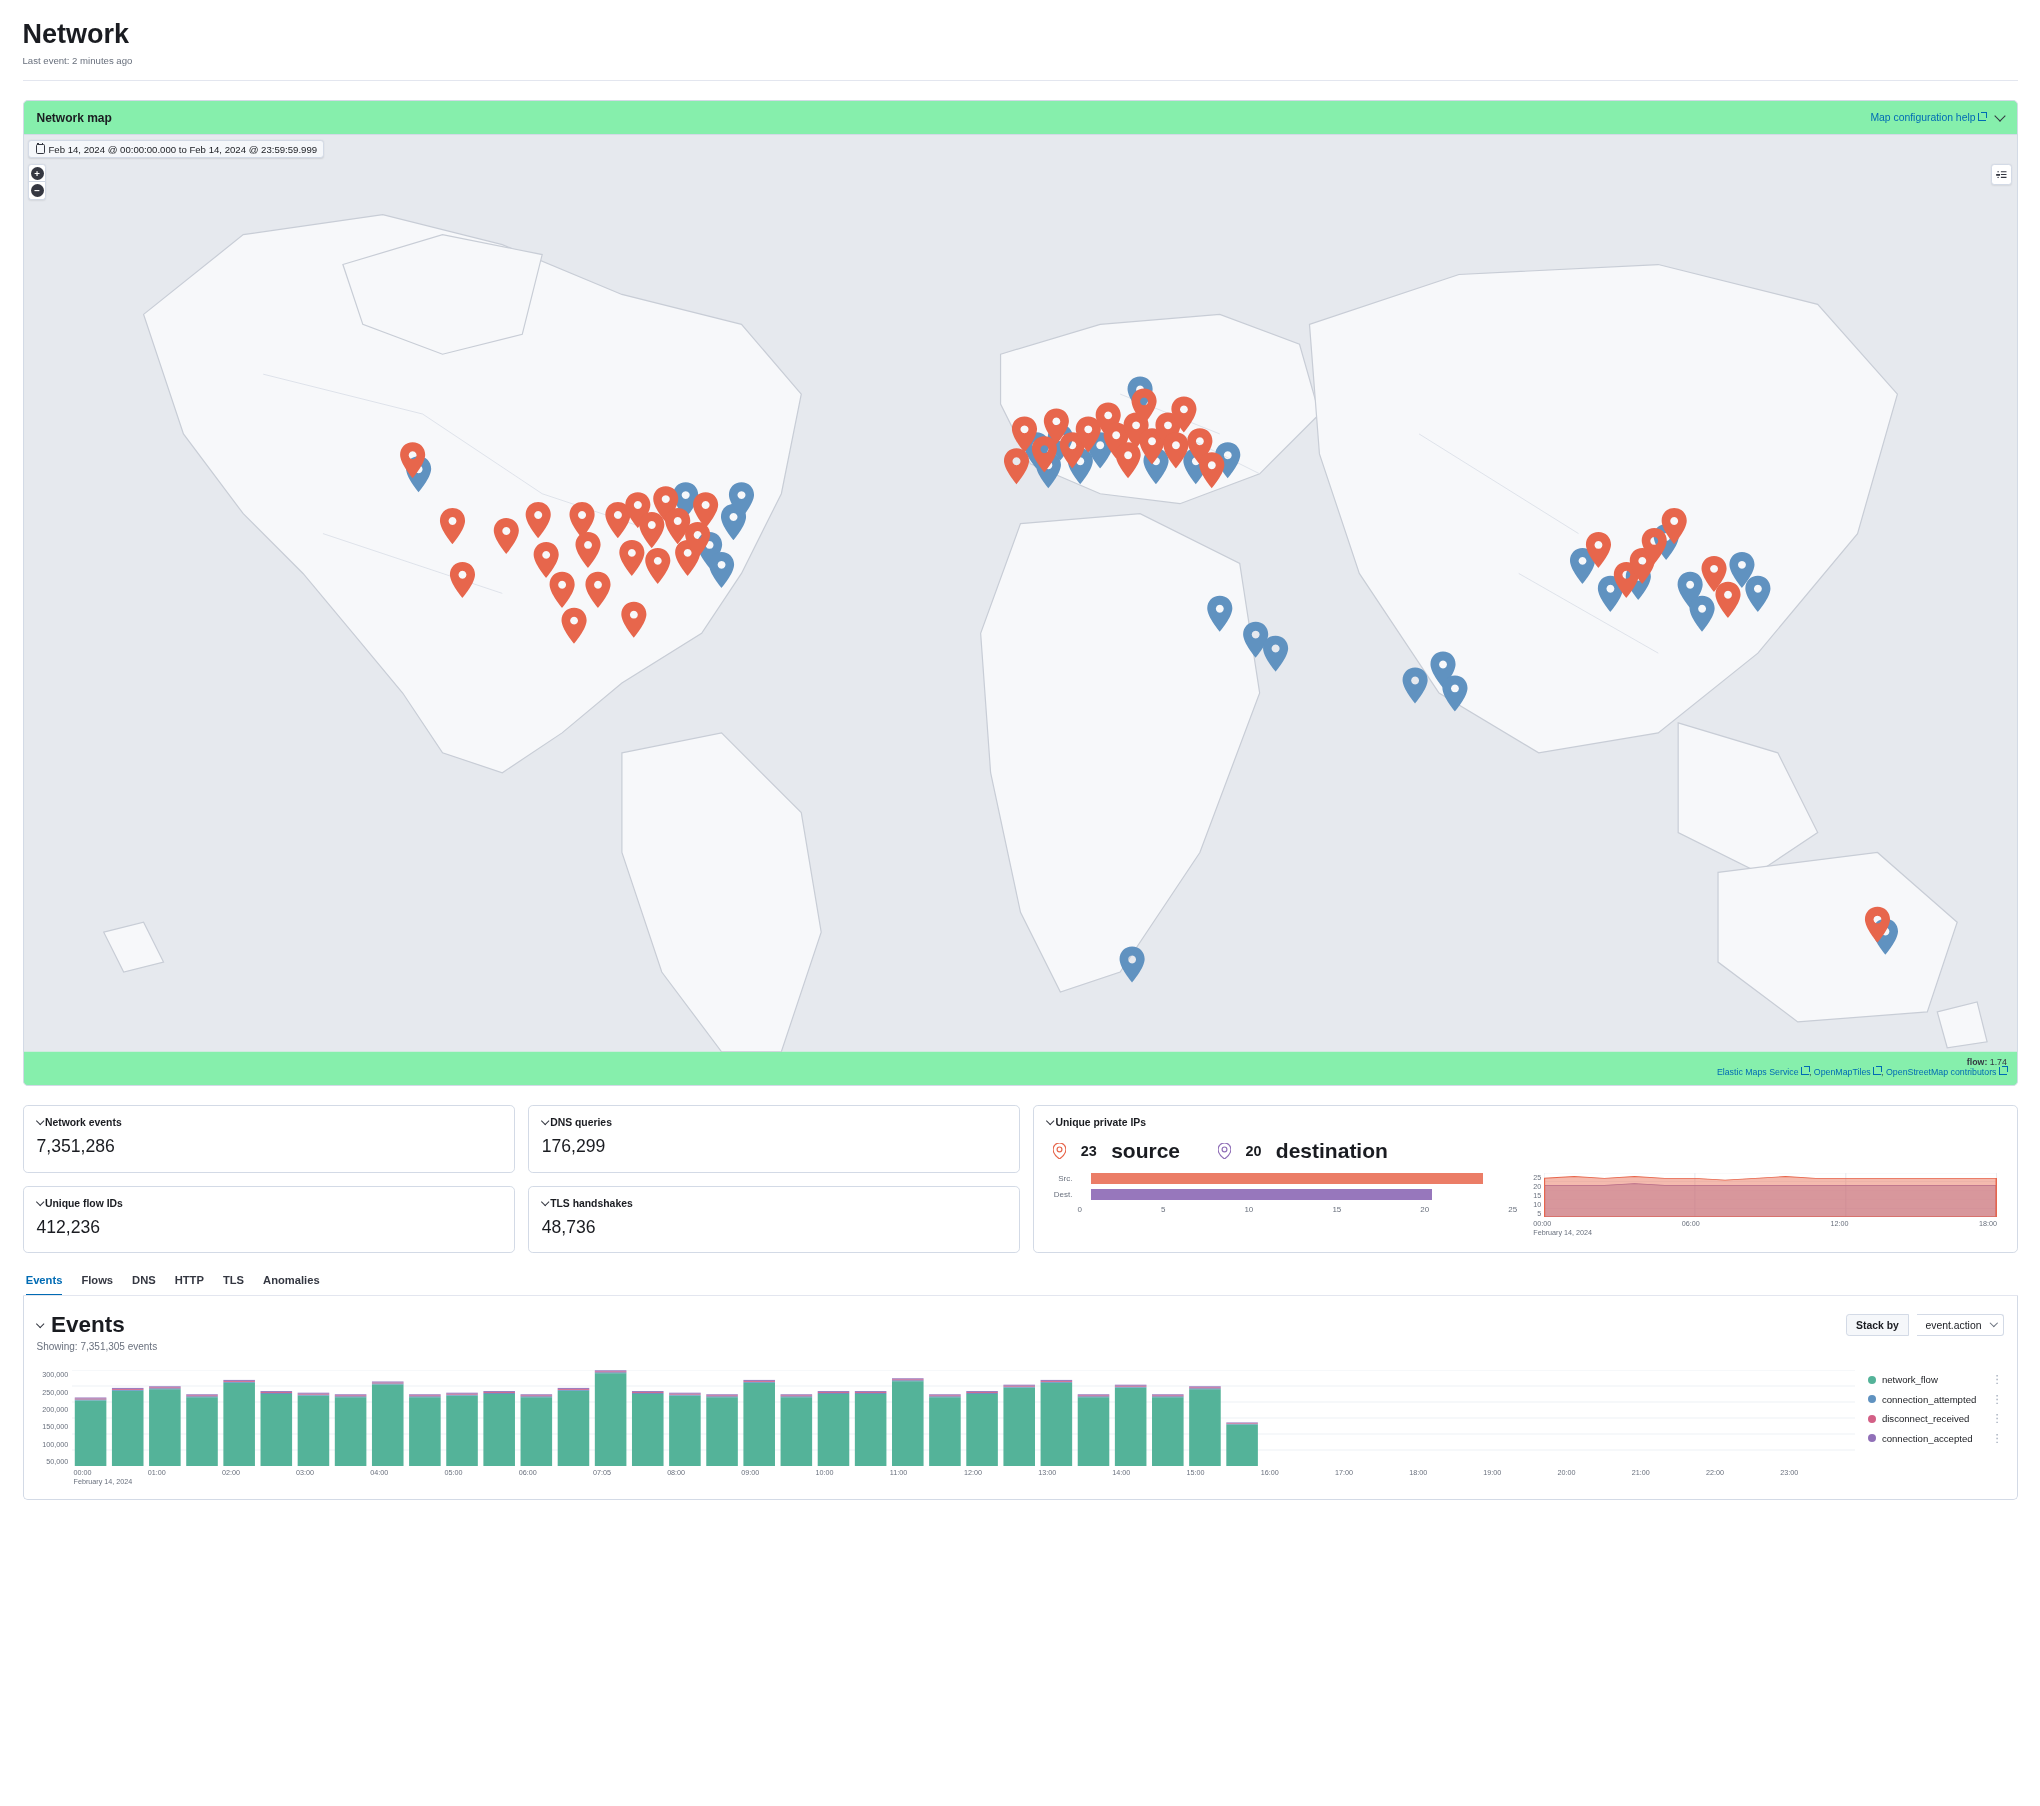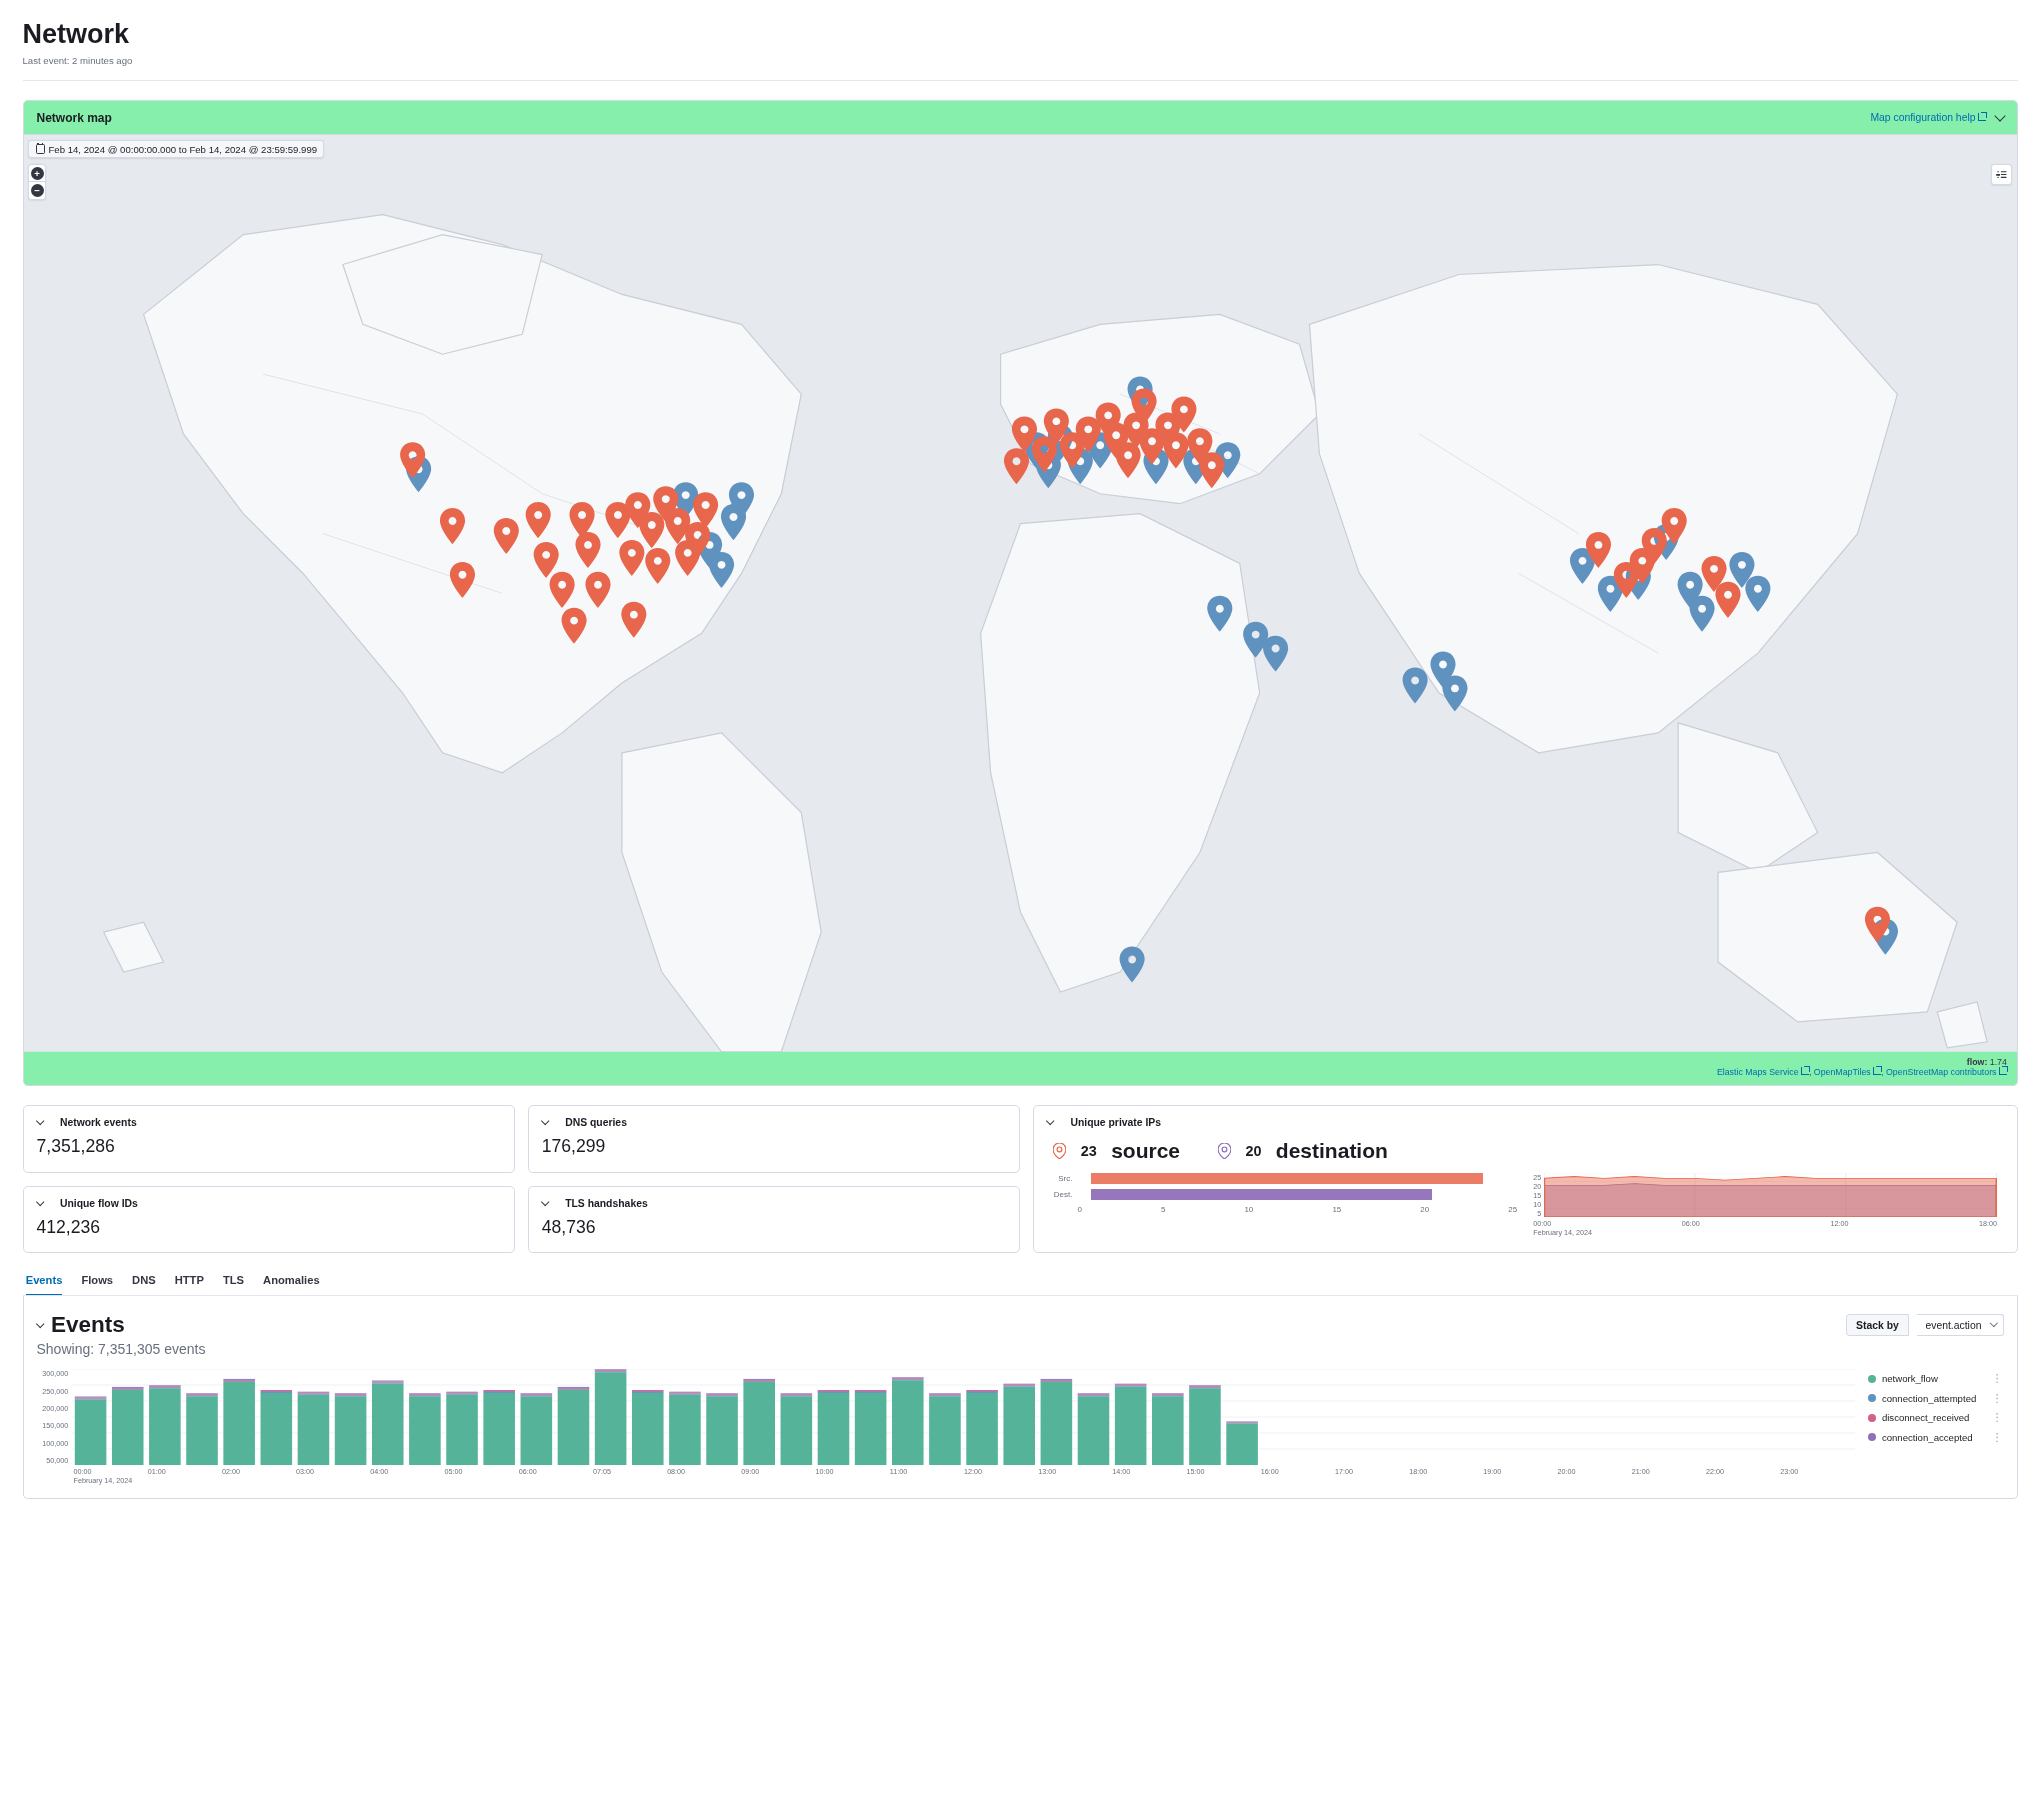--- a/index.html
+++ b/index.html
@@ -46,7 +46,7 @@
   .stats-row { display:grid; grid-template-columns: 1fr 1fr 2fr; gap: 13px; margin-bottom:13px; }
   .stats-col-left { display:grid; grid-template-rows: 1fr 1fr; gap:13px; }
   .mini-panel { border:0.8px solid #d3dae6; border-radius:4.8px; padding:11.2px 13px 14.4px; }
-  .mini-header { display:flex; align-items:center; gap:17px; font-size:10.4px; font-weight:700; margin-bottom:8px; }
+  .mini-header { display:flex; align-items:center; gap:2px; font-size:10.4px; font-weight:700; margin-bottom:8px; }
   .mini-chevron { display:inline-block; width:6.4px; height:6.4px; border-right:1.2px solid #343741; border-bottom:1.2px solid #343741; transform:rotate(45deg); margin-top:-2.4px; }
   .big-num { font-size:17.6px; font-weight:400; }
 

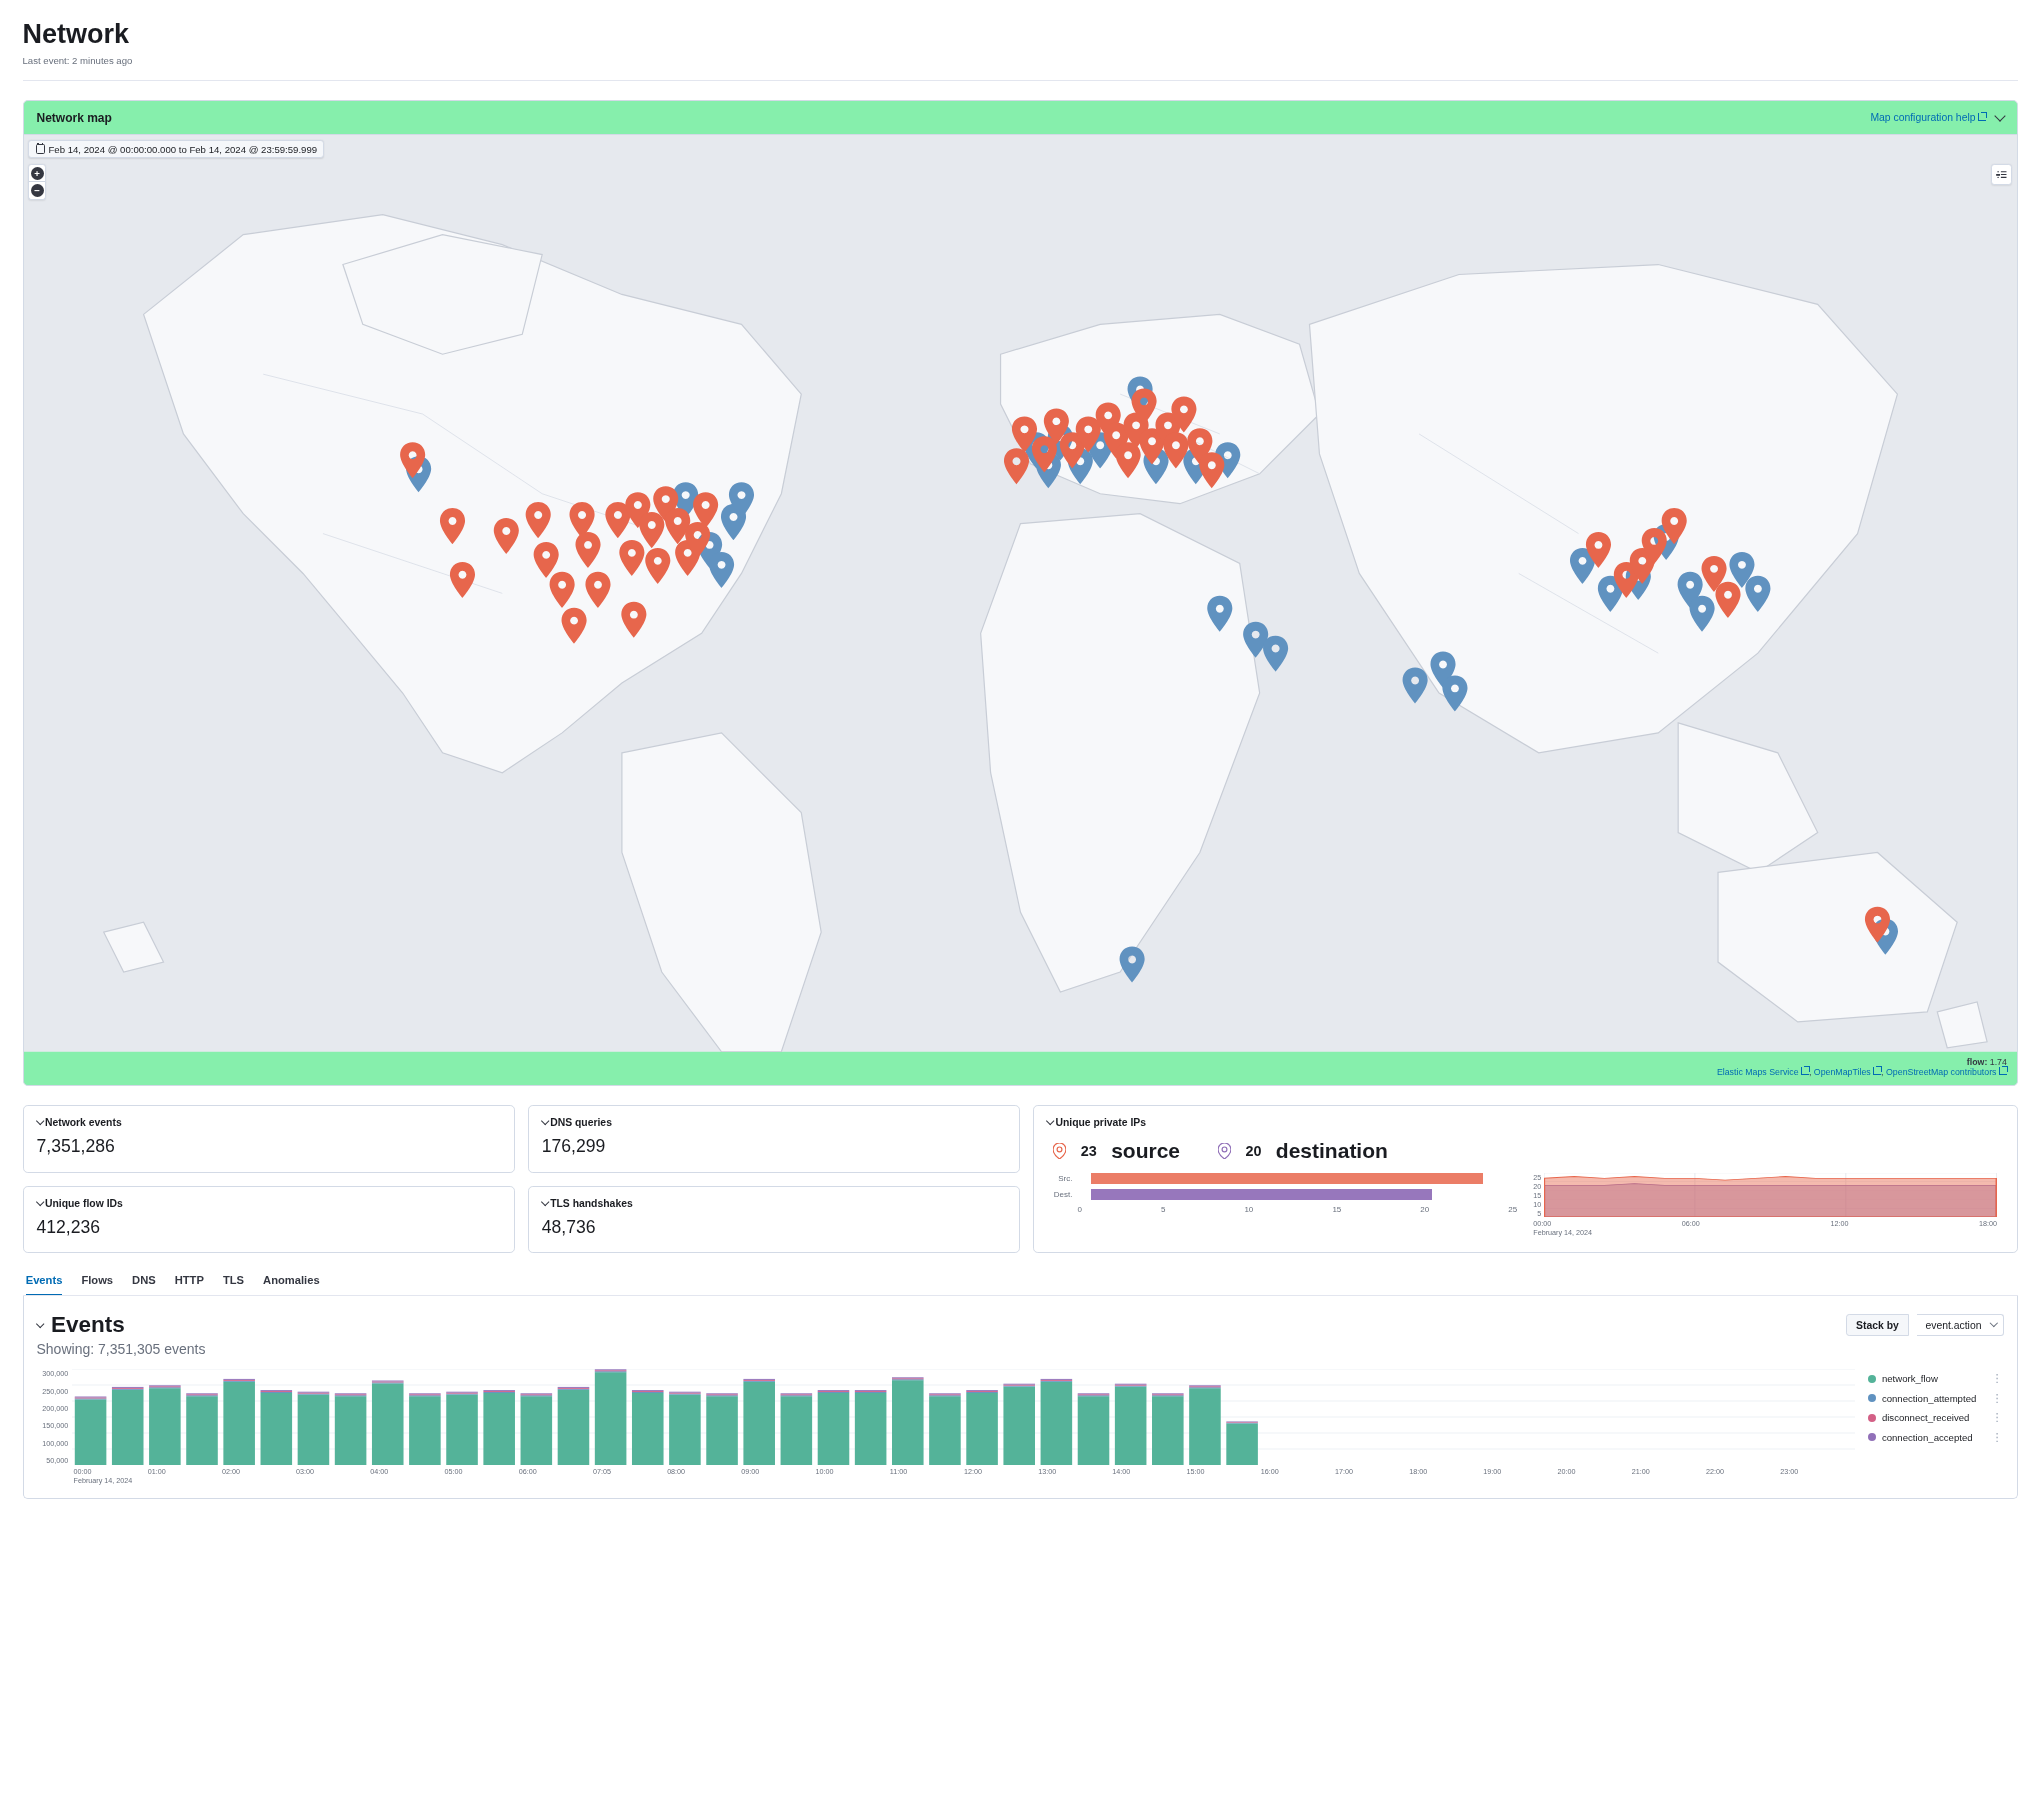--- a/index.html
+++ b/index.html
@@ -79,7 +79,7 @@
   .events-header { display:flex; align-items:center; justify-content:space-between; margin-bottom:3.2px; }
   .events-title-wrap { display:flex; align-items:center; gap:8px; }
   .events-title { font-size:22.5px; font-weight:800; }
-  .events-sub { font-size:14px; color:#69707d; margin-bottom:12px; }
+  .events-sub { font-size:10px; color:#69707d; margin-bottom:18px; }
   .stack-ctrl { display:flex; align-items:center; gap:8px; }
   .stack-label-btn { background:#f5f7fa; border:0.8px solid #d3dae6; border-radius:3.2px 0 0 3.2px; padding:4.8px 9.6px; font-size:10.4px; font-weight:600; }
   .stack-select { border:0.8px solid #d3dae6; border-left:none; border-radius:0 3.2px 3.2px 0; padding:4.8px 21px 4.8px 8px; font-size:10.4px; background:#fff; position:relative; cursor:pointer; }

